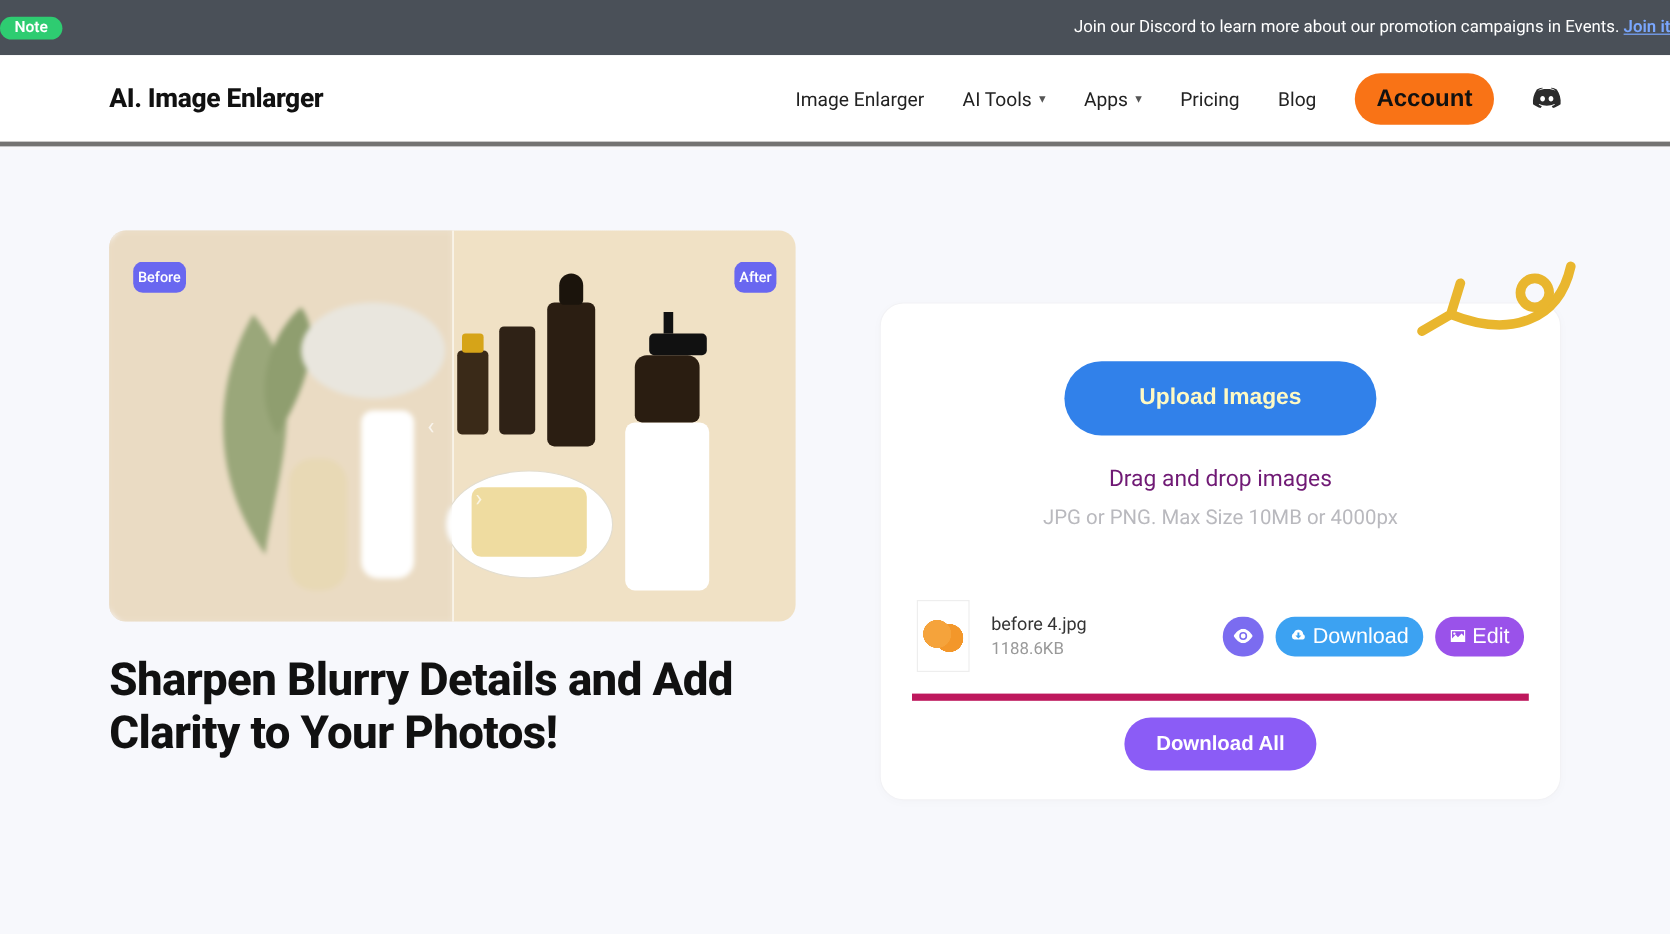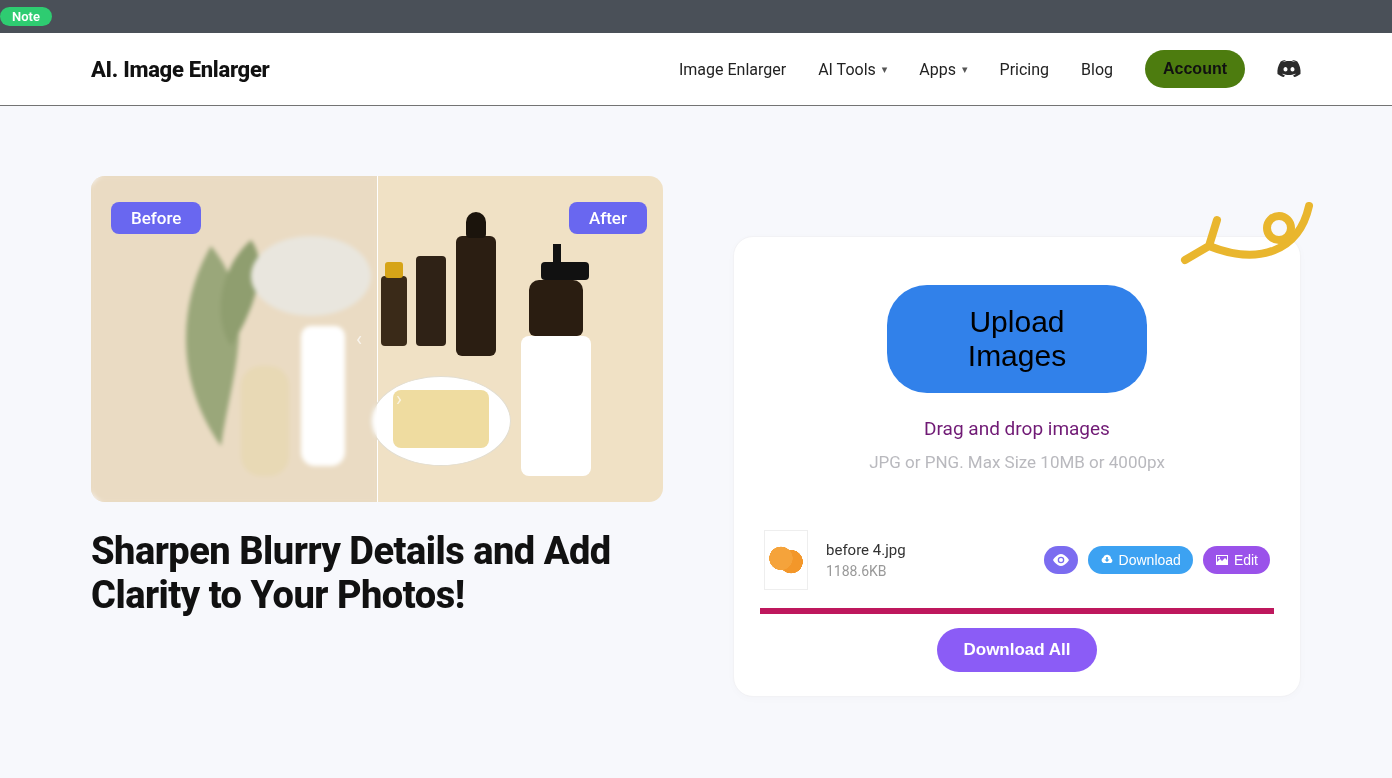--- a/index.html
+++ b/index.html
@@ -5,7 +5,7 @@
 * { margin: 0; padding: 0; box-sizing: border-box; }
 body { font-family: -apple-system, BlinkMacSystemFont, "Segoe UI", Roboto, Helvetica, Arial, sans-serif; background: #f7f8fc; color: #111; width: 1392px; }
 
-.banner { background: #4a5058; color: #fff; display: flex; align-items: center; justify-content: space-between; gap: 14px; height: 33px; font-size: 14px; }
+.banner { background: #4a5058; color: #fff; display: flex; align-items: center; justify-content: space-between; gap: 14px; height: 46px; font-size: 14px; }
 .banner .note-badge { background: #2ecc71; color: #fff; padding: 2px 12px; border-radius: 12px; font-weight: 600; font-size: 13px; }
 .banner .join-link { color: #7aa7ff; text-decoration: underline; font-weight: 600; }
 

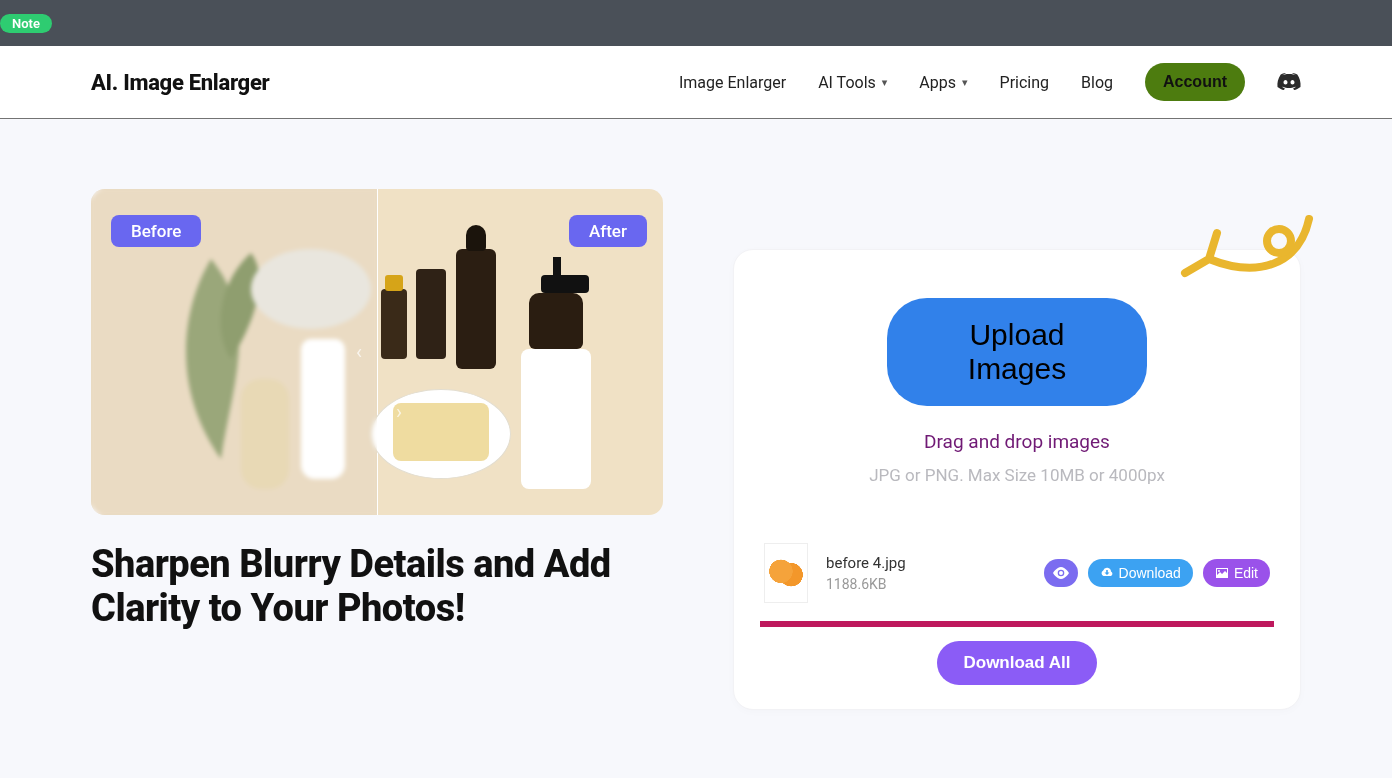--- a/index.html
+++ b/index.html
@@ -80,6 +80,10 @@
 
 <div class="banner">
   <span class="note-badge">Note</span>
+  <span>
+    <span>Join our Discord to learn more about our promotion campaigns in Events.</span>
+    <a href="#" class="join-link">Join it</a>
+  </span>
 </div>
 
 <header class="header">

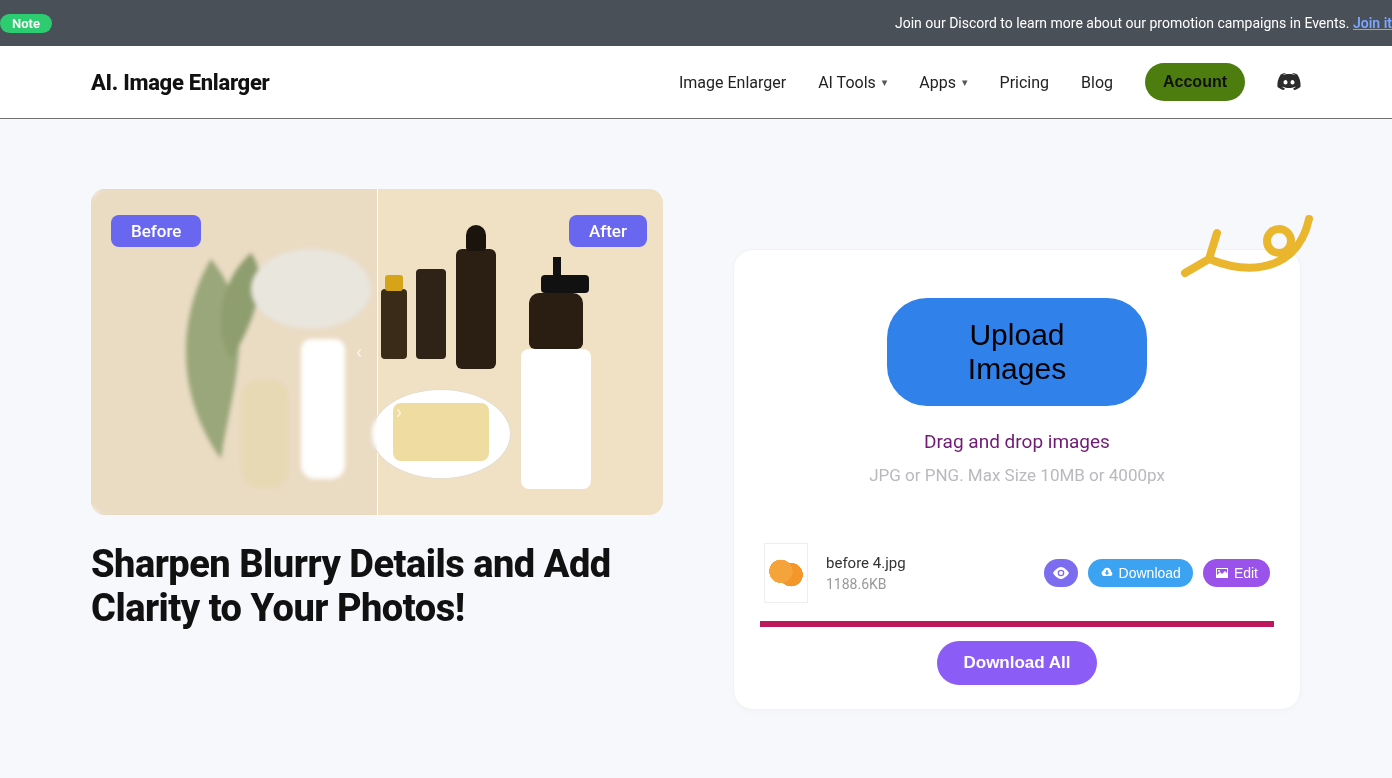--- a/index.html
+++ b/index.html
@@ -9,7 +9,7 @@
 .banner .note-badge { background: #2ecc71; color: #fff; padding: 2px 12px; border-radius: 12px; font-weight: 600; font-size: 13px; }
 .banner .join-link { color: #7aa7ff; text-decoration: underline; font-weight: 600; }
 
-.header { background: #fff; border-bottom: 1px solid #737373; }
+.header { background: #fff; border-bottom: 4px solid #737373; }
 .header-inner { max-width: 1230px; margin: 0 auto; display: flex; align-items: center; justify-content: space-between; height: 72px; padding: 0 10px; }
 .logo { font-weight: 800; font-size: 22px; letter-spacing: -0.3px; }
 .nav { display: flex; align-items: center; gap: 32px; }

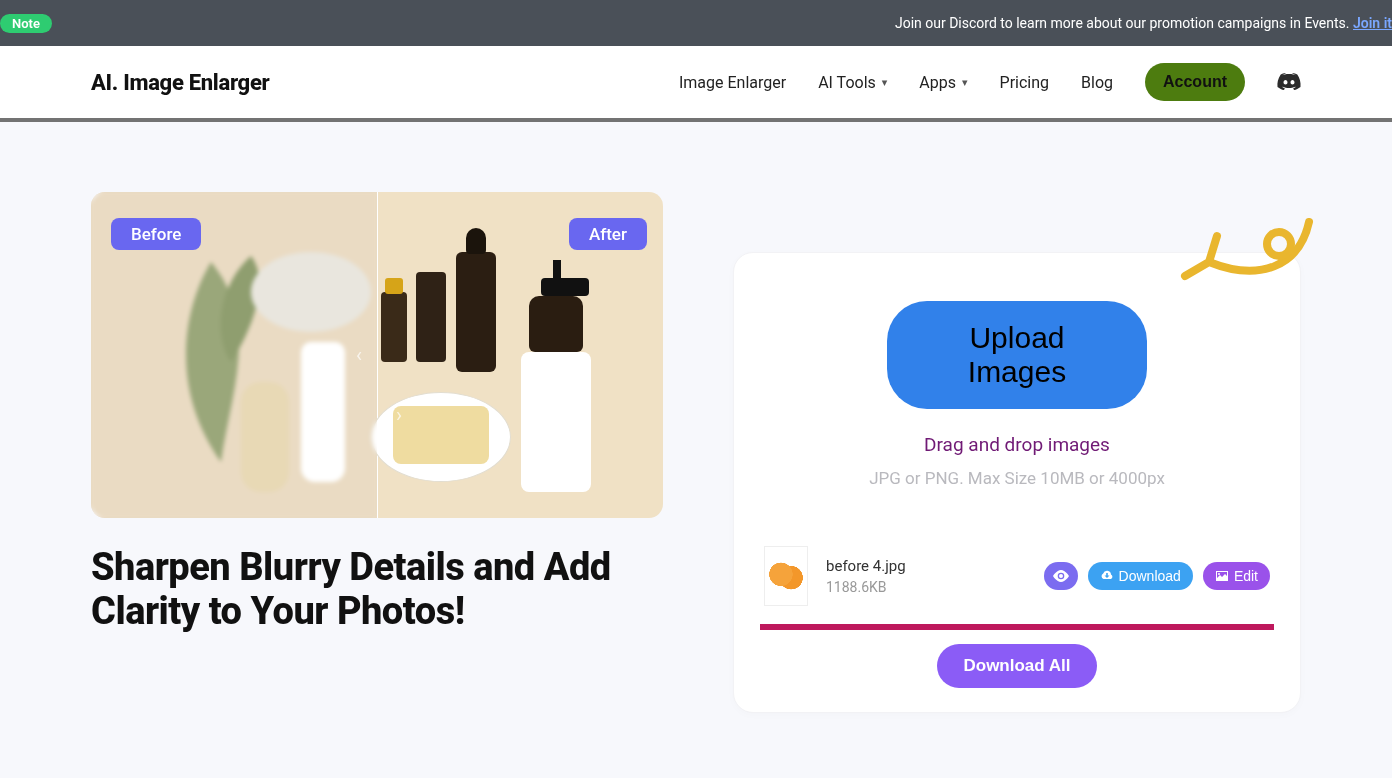--- a/index.html
+++ b/index.html
@@ -15,7 +15,7 @@
 .nav { display: flex; align-items: center; gap: 32px; }
 .nav-item { font-size: 16px; color: #222; cursor: pointer; display: flex; align-items: center; gap: 6px; }
 .chev { font-size: 11px; color: #555; }
-.account-btn { background: #4d7c0f; color: #111; font-weight: 700; padding: 10px 18px; border-radius: 22px; border: none; font-size: 16px; cursor: pointer; }
+.account-btn { background: #f97316; color: #111; font-weight: 700; padding: 10px 18px; border-radius: 22px; border: none; font-size: 20px; cursor: pointer; }
 .discord-icon { width: 24px; height: 18px; display: inline-block; }
 
 .main { max-width: 1230px; margin: 0 auto; padding: 70px 10px 40px; display: flex; gap: 70px; align-items: flex-start; position: relative; }

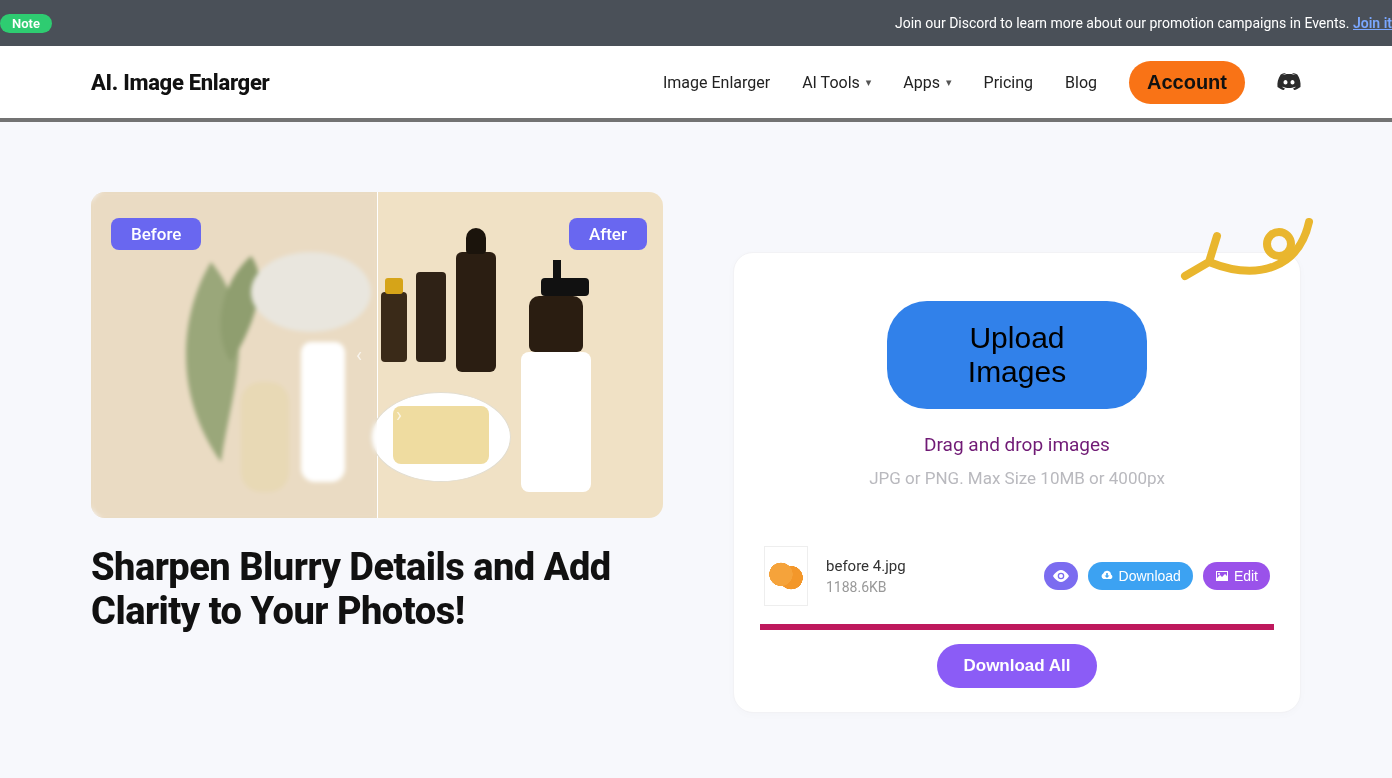--- a/index.html
+++ b/index.html
@@ -24,7 +24,7 @@
 .preview { position: relative; width: 572px; height: 326px; border-radius: 14px; overflow: hidden; background: linear-gradient(to right, #eadbc3 0%, #eadbc3 50%, #f0e1c5 50%, #f0e1c5 100%); }
 .preview::before { content: ""; position: absolute; left: 50%; top: 0; bottom: 0; width: 1px; background: #fff; }
 .preview-blur { position: absolute; left: 0; top: 0; width: 50%; height: 100%; backdrop-filter: blur(2px); }
-.badge { position: absolute; top: 26px; background: #6967f0; color: #fff; font-size: 17px; padding: 6px 20px; border-radius: 8px; font-weight: 500; }
+.badge { position: absolute; top: 26px; background: #6967f0; color: #fff; font-size: 12px; padding: 6px 4px; border-radius: 8px; font-weight: 500; }
 .badge.before { left: 20px; }
 .badge.after { right: 16px; }
 .carousel-arrow { position: absolute; top: 50%; transform: translateY(-50%); width: 24px; height: 24px; color: #fff; font-size: 20px; display:flex; align-items:center; justify-content:center; opacity: 0.7;}

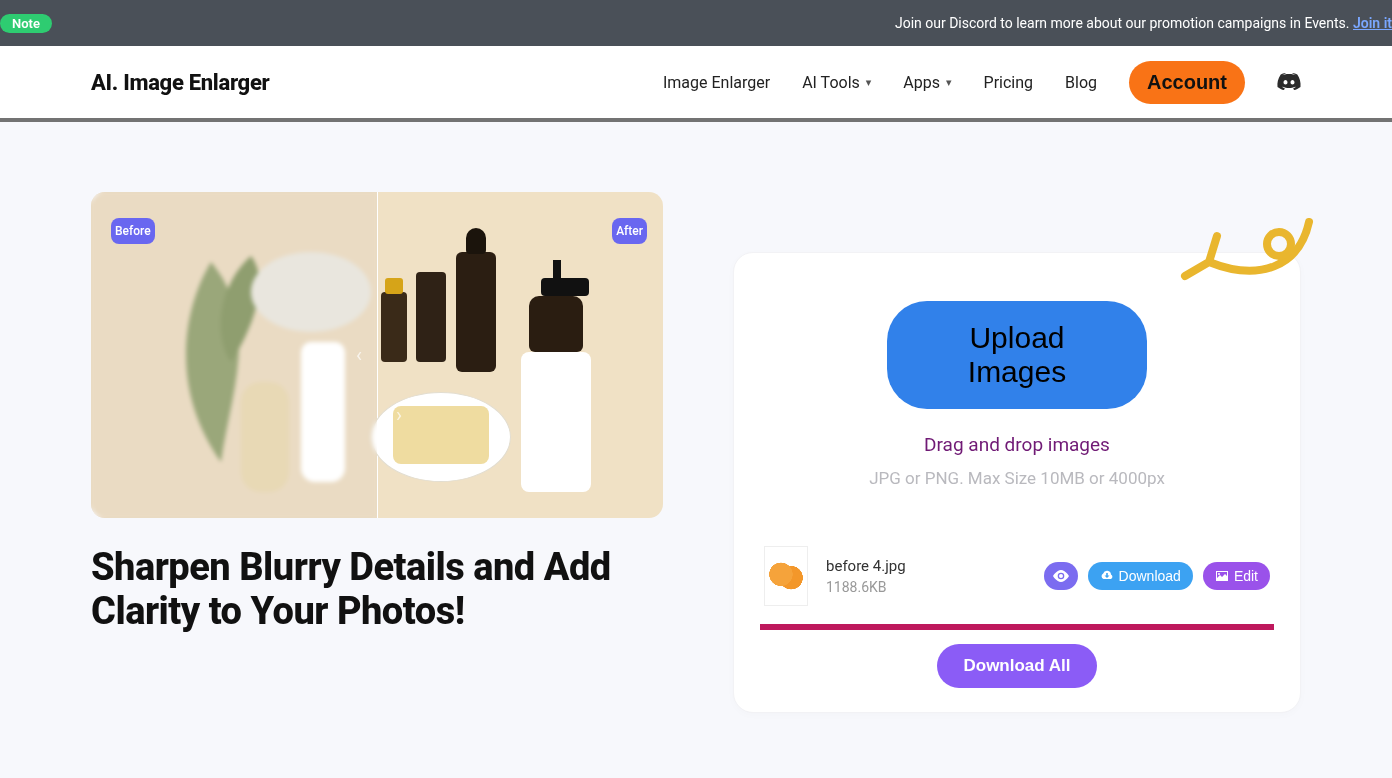--- a/index.html
+++ b/index.html
@@ -57,7 +57,7 @@
 .arrow-deco { position: absolute; top: -40px; right: -18px; width: 140px; height: 90px; }
 
 .card { background: #fff; border: 1px solid #f2f2f5; border-radius: 20px; padding: 48px 26px 24px; box-shadow: 0 2px 8px rgba(0,0,0,0.02); }
-.upload-btn { display: block; margin: 0 auto; background: #3181ea; color: #000000; font-size: 30px; font-weight: 400; border: none; padding: 20px 40px; border-radius: 40px; cursor: pointer; width: 260px; }
+.upload-btn { display: block; margin: 0 auto; background: #3181ea; color: #fef9c3; font-size: 19px; font-weight: 700; border: none; padding: 20px 40px; border-radius: 40px; cursor: pointer; width: 260px; }
 .drop-text { text-align: center; margin-top: 24px; font-size: 19px; color: #701a75; }
 .hint-text { text-align: center; margin-top: 12px; font-size: 17px; color: #b9b9be; }
 

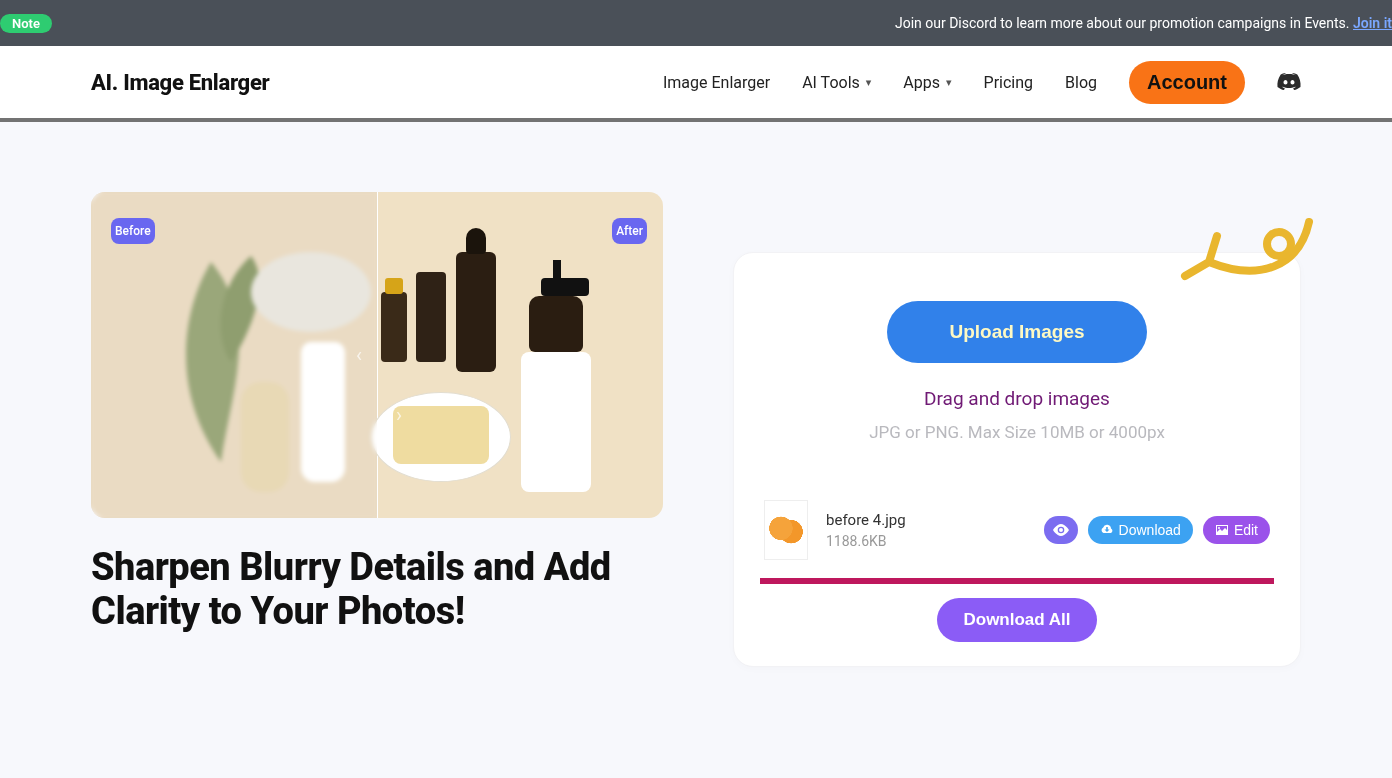--- a/index.html
+++ b/index.html
@@ -67,7 +67,7 @@
 .file-meta { flex: 1; }
 .file-name { font-size: 15px; color: #333; }
 .file-size { font-size: 14px; color: #999; margin-top: 4px; }
-.pill { border: none; border-radius: 16px; color: #fff; font-size: 14px; padding: 6px 12px; cursor: pointer; display: inline-flex; align-items: center; gap: 5px; text-align: right; }
+.pill { border: none; border-radius: 16px; color: #fff; font-size: 18px; padding: 6px 12px; cursor: pointer; display: inline-flex; align-items: center; gap: 5px; text-align: right; }
 .pill.eye { background: #7b6cf0; width: 34px; justify-content: center; padding: 7px 0; }
 .pill.download { background: #3ca2f2; }
 .pill.edit { background: #9a52ea; }

